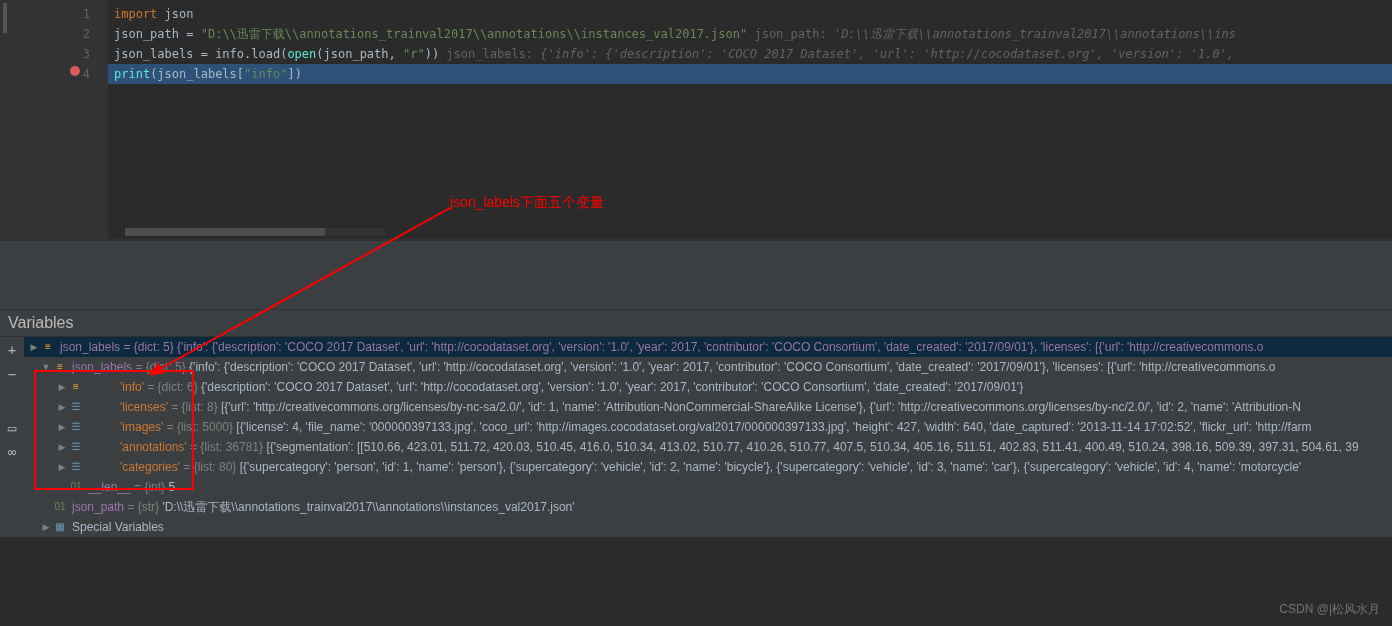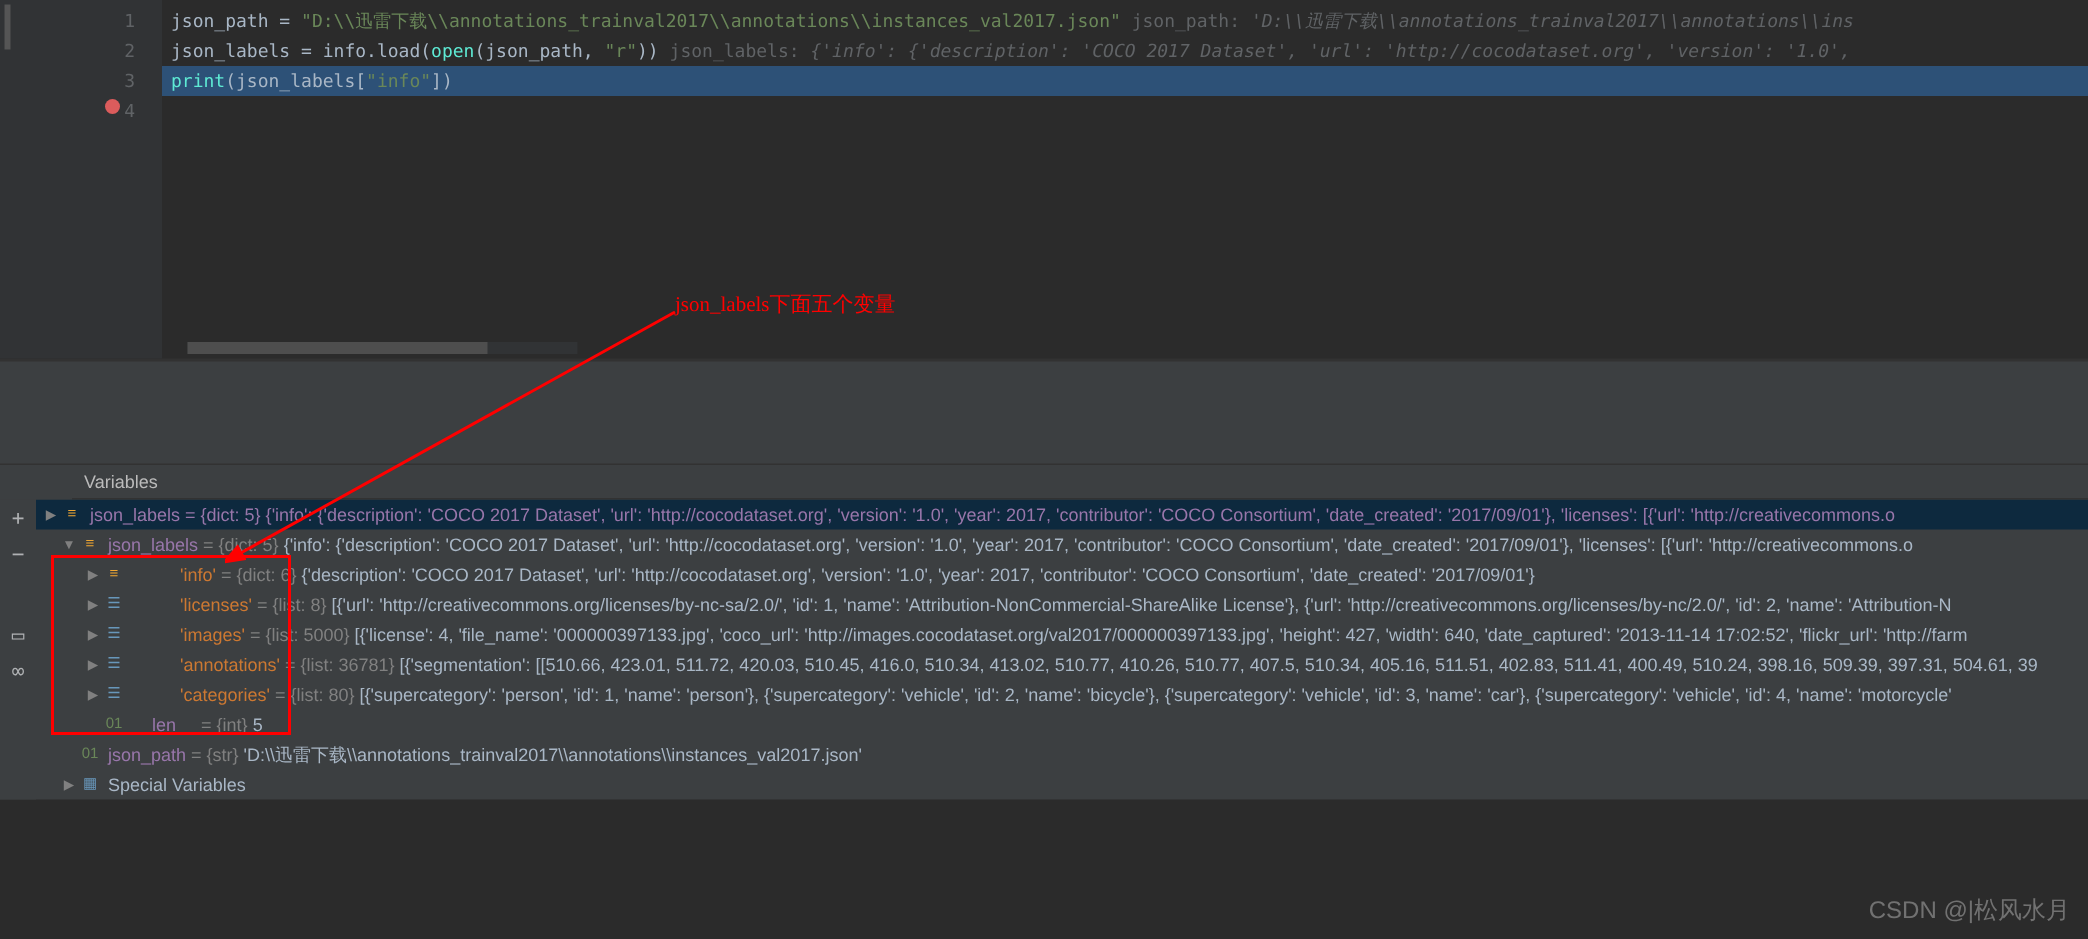--- a/index.html
+++ b/index.html
@@ -221,6 +221,7 @@
   </div>
   <div class="code-gutter-sep"></div>
   <div class="code-content">
+    <div class="code-line"><span class="kw">import</span><span class="ident"> json</span></div>
     <div class="code-line"><span class="ident">json_path = </span><span class="str">"D:\\迅雷下载\\</span><span class="str str-u">annotations_trainval2017</span><span class="str">\\annotations\\instances_val2017.json"</span><span class="hint-key">   json_path: </span><span class="hint">'D:\\迅雷下载\\annotations_trainval2017\\annotations\\ins</span></div>
     <div class="code-line"><span class="ident">json_labels = info.load(</span><span class="builtin">open</span><span class="ident">(json_path, </span><span class="str">"r"</span><span class="ident">))</span><span class="hint-key">   json_labels: </span><span class="hint">{'info': {'description': 'COCO 2017 Dataset', 'url': 'http://cocodataset.org', 'version': '1.0',</span></div>
     <div class="code-line line-highlight"><span class="builtin">print</span><span class="ident">(json_labels[</span><span class="str">"info"</span><span class="ident">])</span></div>

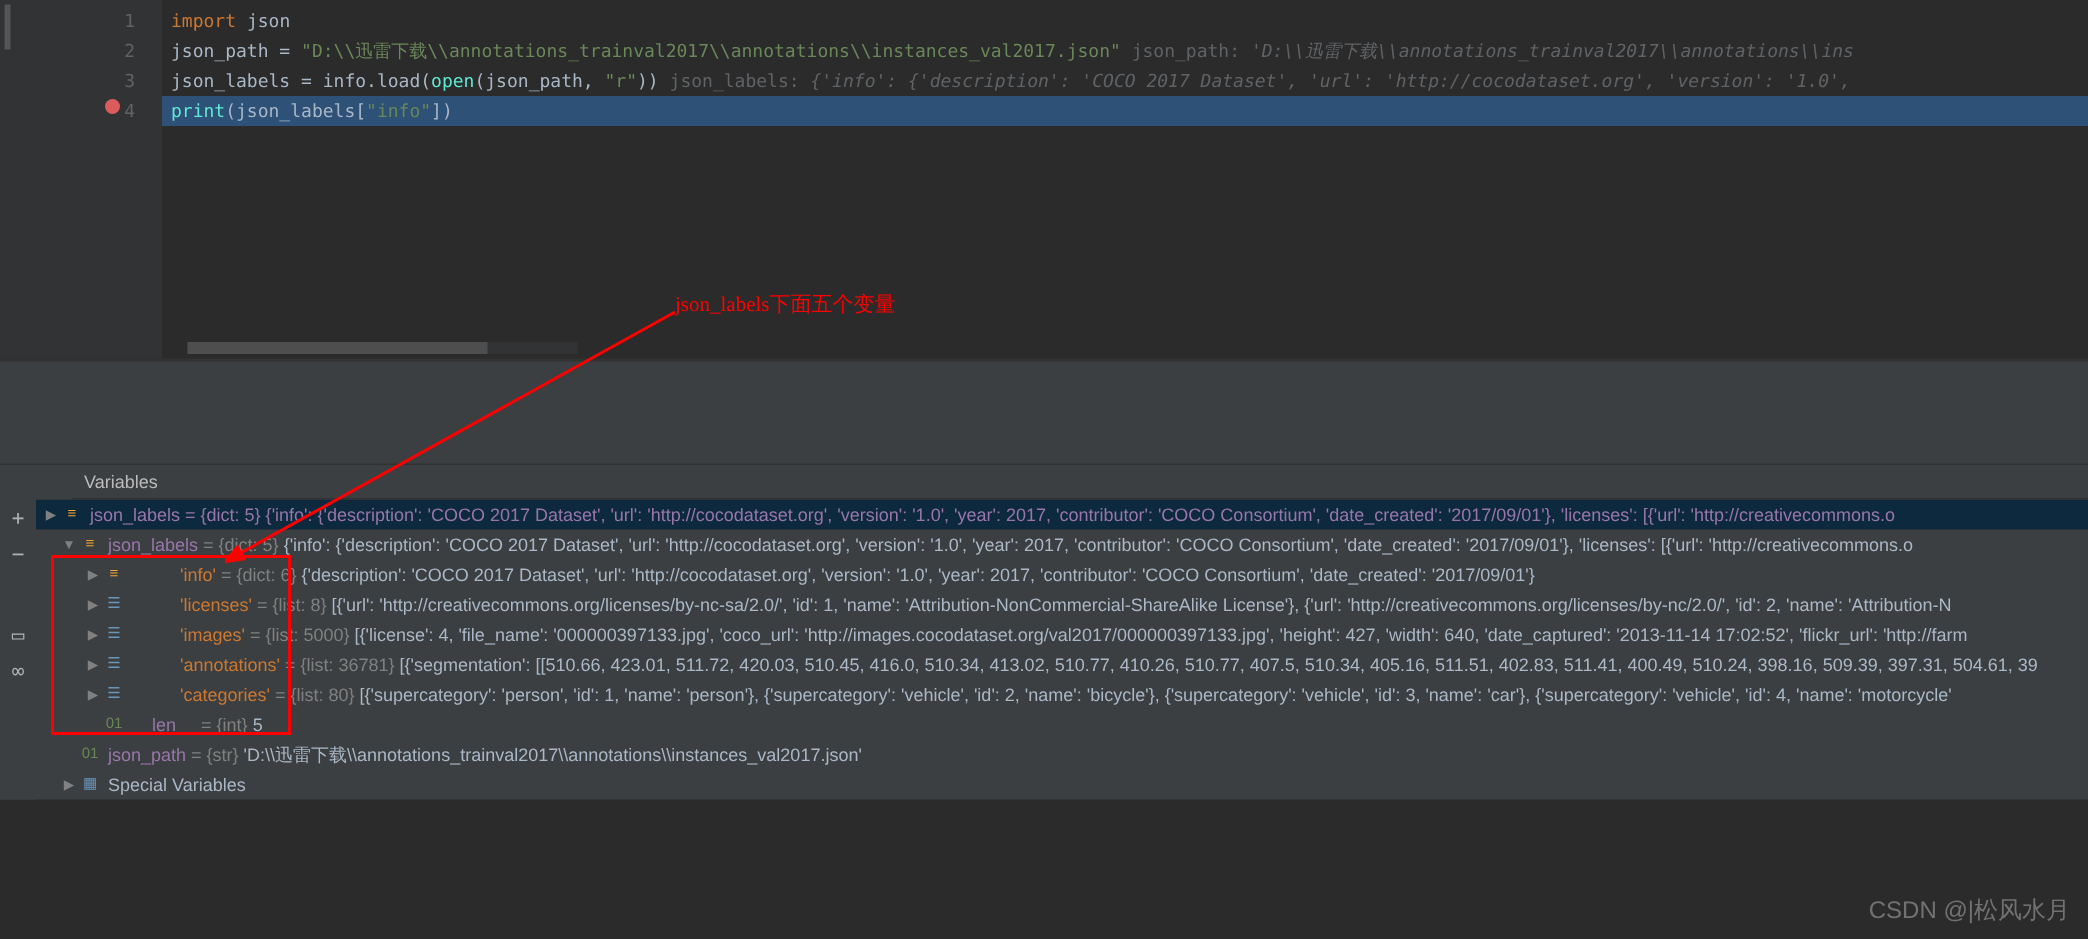--- a/index.html
+++ b/index.html
@@ -79,7 +79,7 @@
   position: absolute;
   color: #ff0000;
   font-size: 14px;
-  font-family: Liberation Serif, serif;
+  font-family: Liberation Sans, sans-serif;
   top: 194px;
   left: 450px;
 }

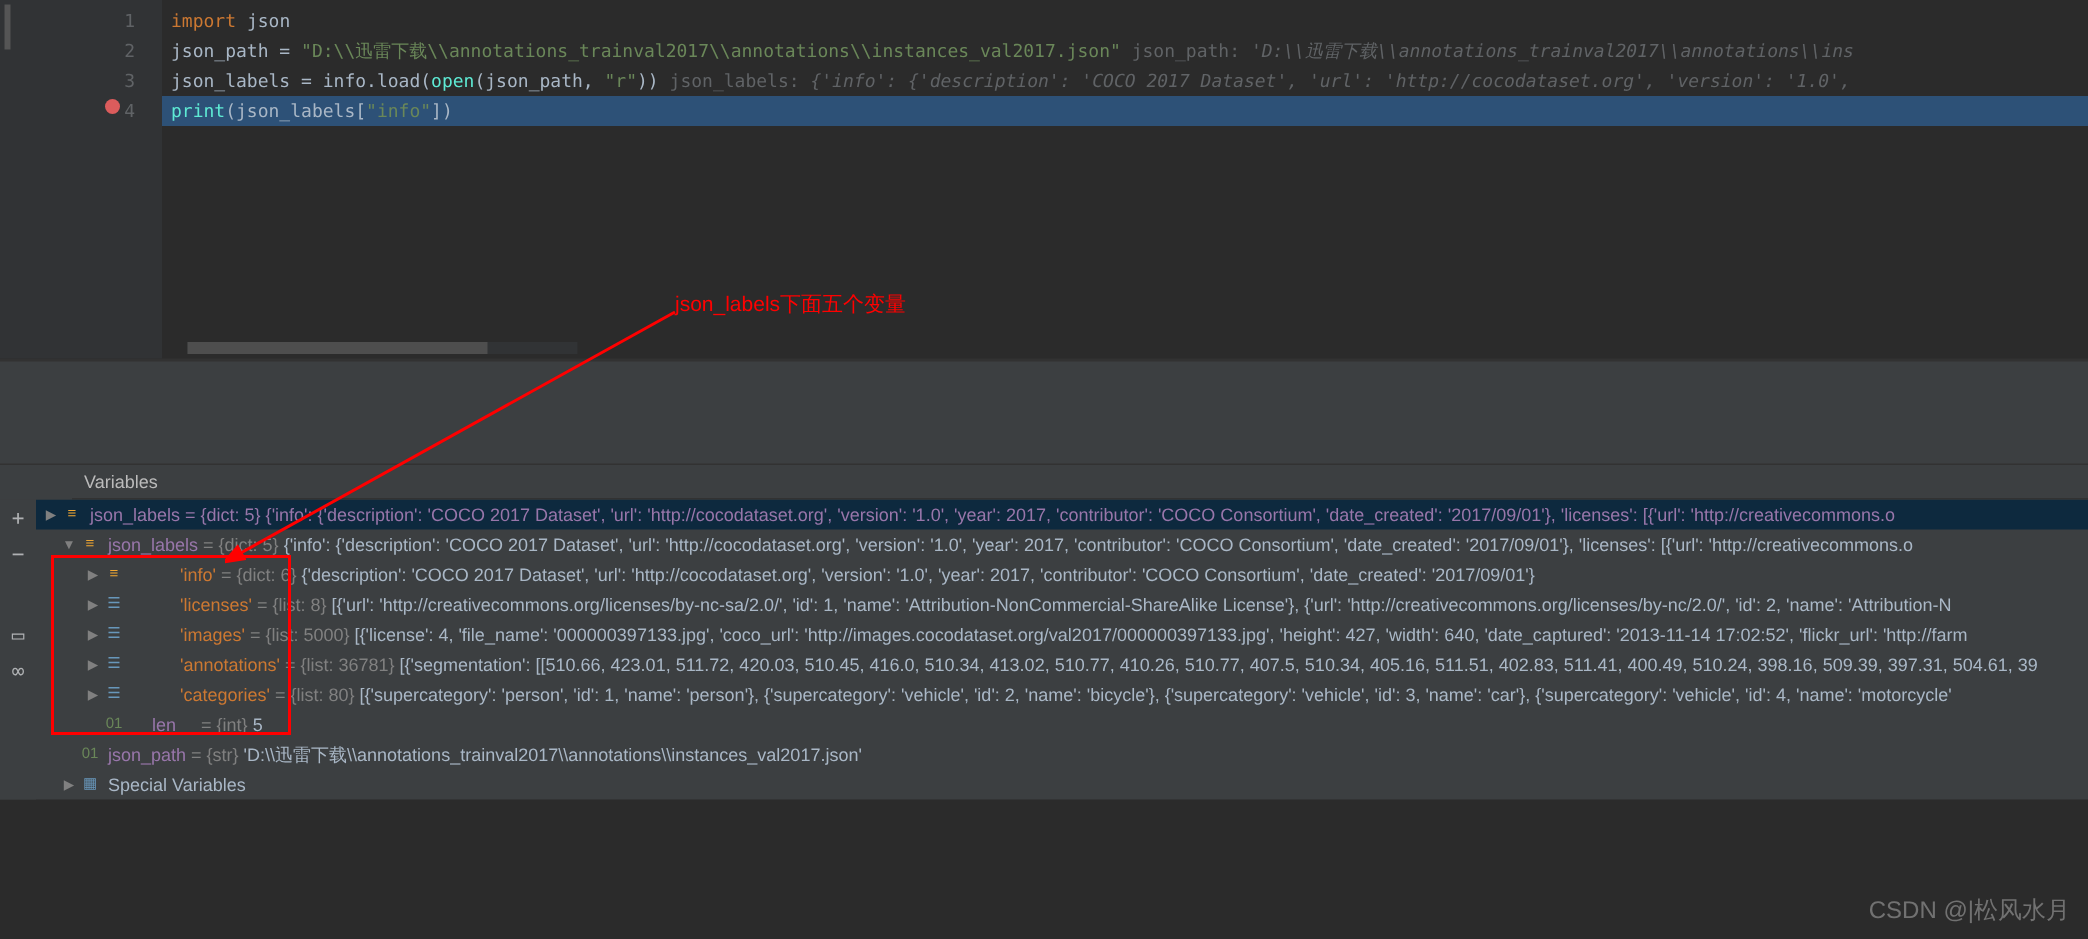--- a/index.html
+++ b/index.html
@@ -114,9 +114,8 @@
   color: #bbbbbb;
   padding: 4px 8px;
   font-family: 'Segoe UI', sans-serif;
-  font-size: 12px;
+  font-size: 16px;
   border-bottom: 1px solid #323232;
-  margin-left: 48px;
 }
 .variables-body {
   display: flex;

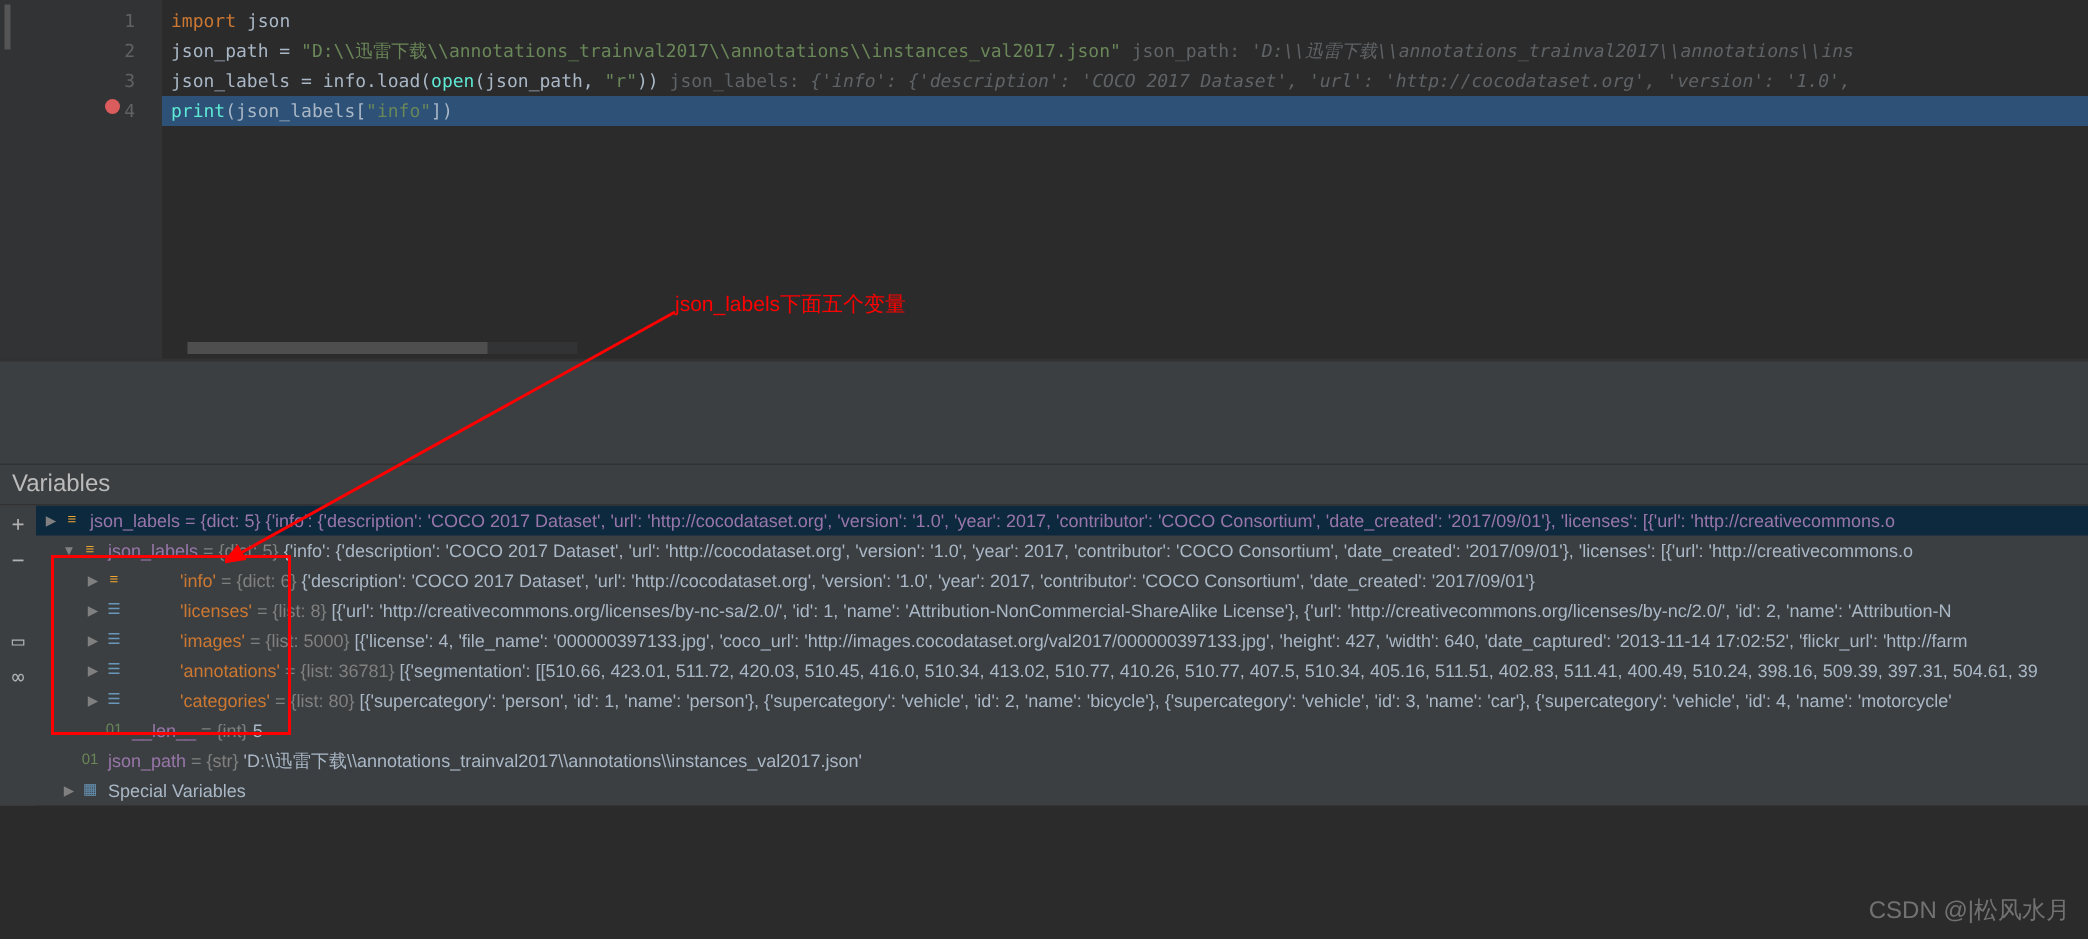--- a/index.html
+++ b/index.html
@@ -201,7 +201,7 @@
   right: 12px;
   color: rgba(220,220,220,0.4);
   font-family: 'Microsoft YaHei', sans-serif;
-  font-size: 16px;
+  font-size: 12px;
 }
 </style>
 </head>

